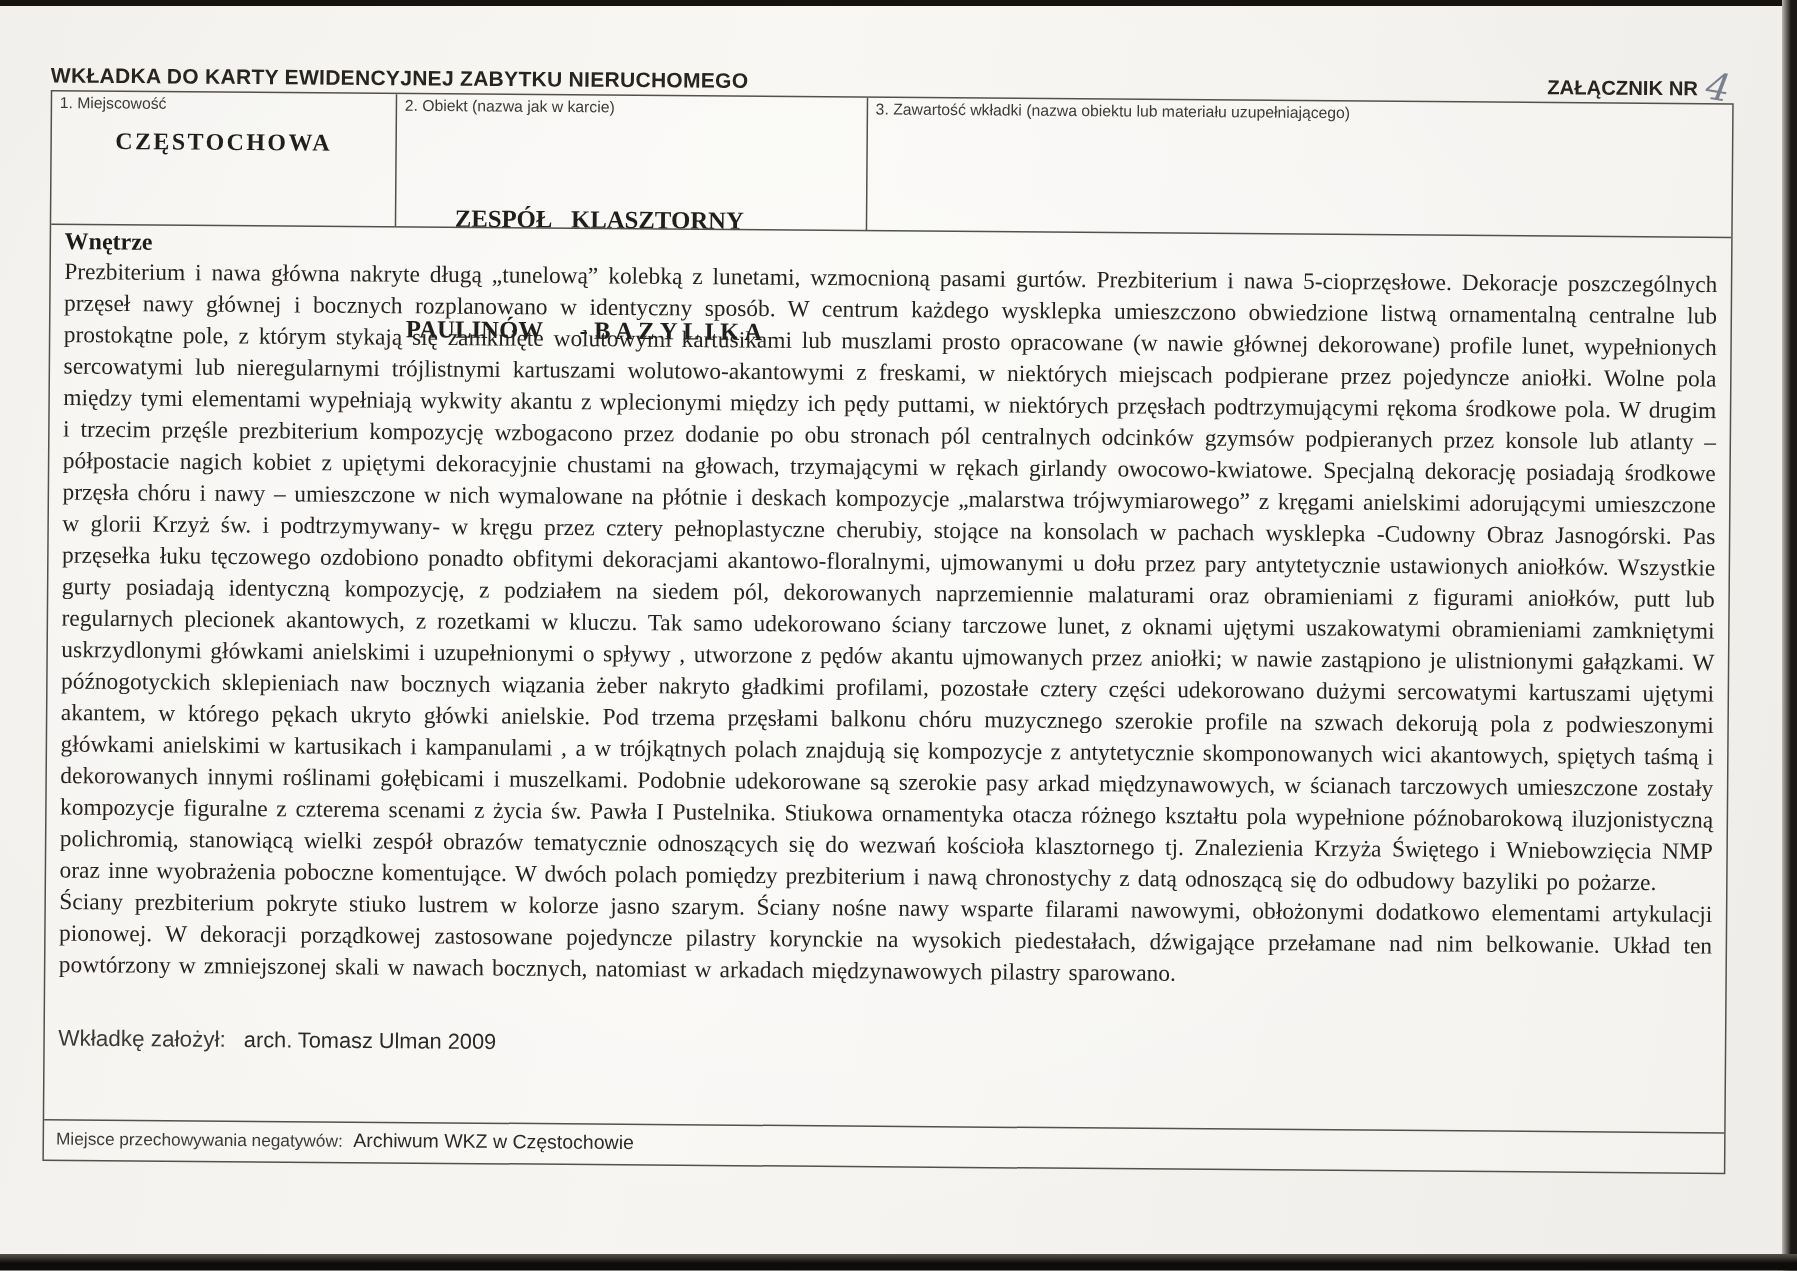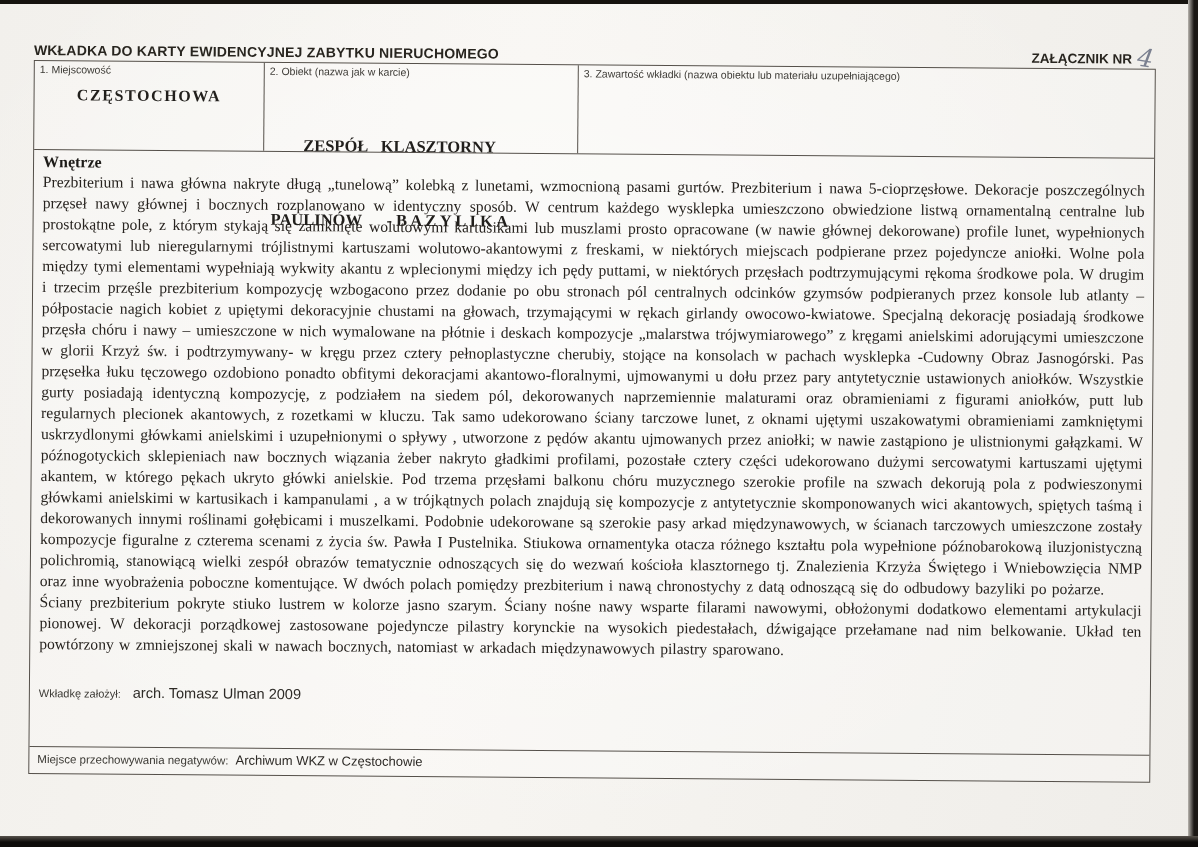--- a/index.html
+++ b/index.html
@@ -57,7 +57,7 @@
     text-align:justify;color:#27231f;word-spacing:1.5px;margin:0;
   }
   .founder-line{margin-top:30px;display:flex;align-items:baseline;}
-  .founder-label{font-size:11px;color:#3c3a35;}
+  .founder-label{font-size:15px;color:#3c3a35;}
   .founder-value{font-size:14.5px;color:#2d2a26;margin-left:12px;}
 
   .card-footer{border-top:1.4px solid #55504a;padding:4px 8px 7px;display:flex;align-items:baseline;}

